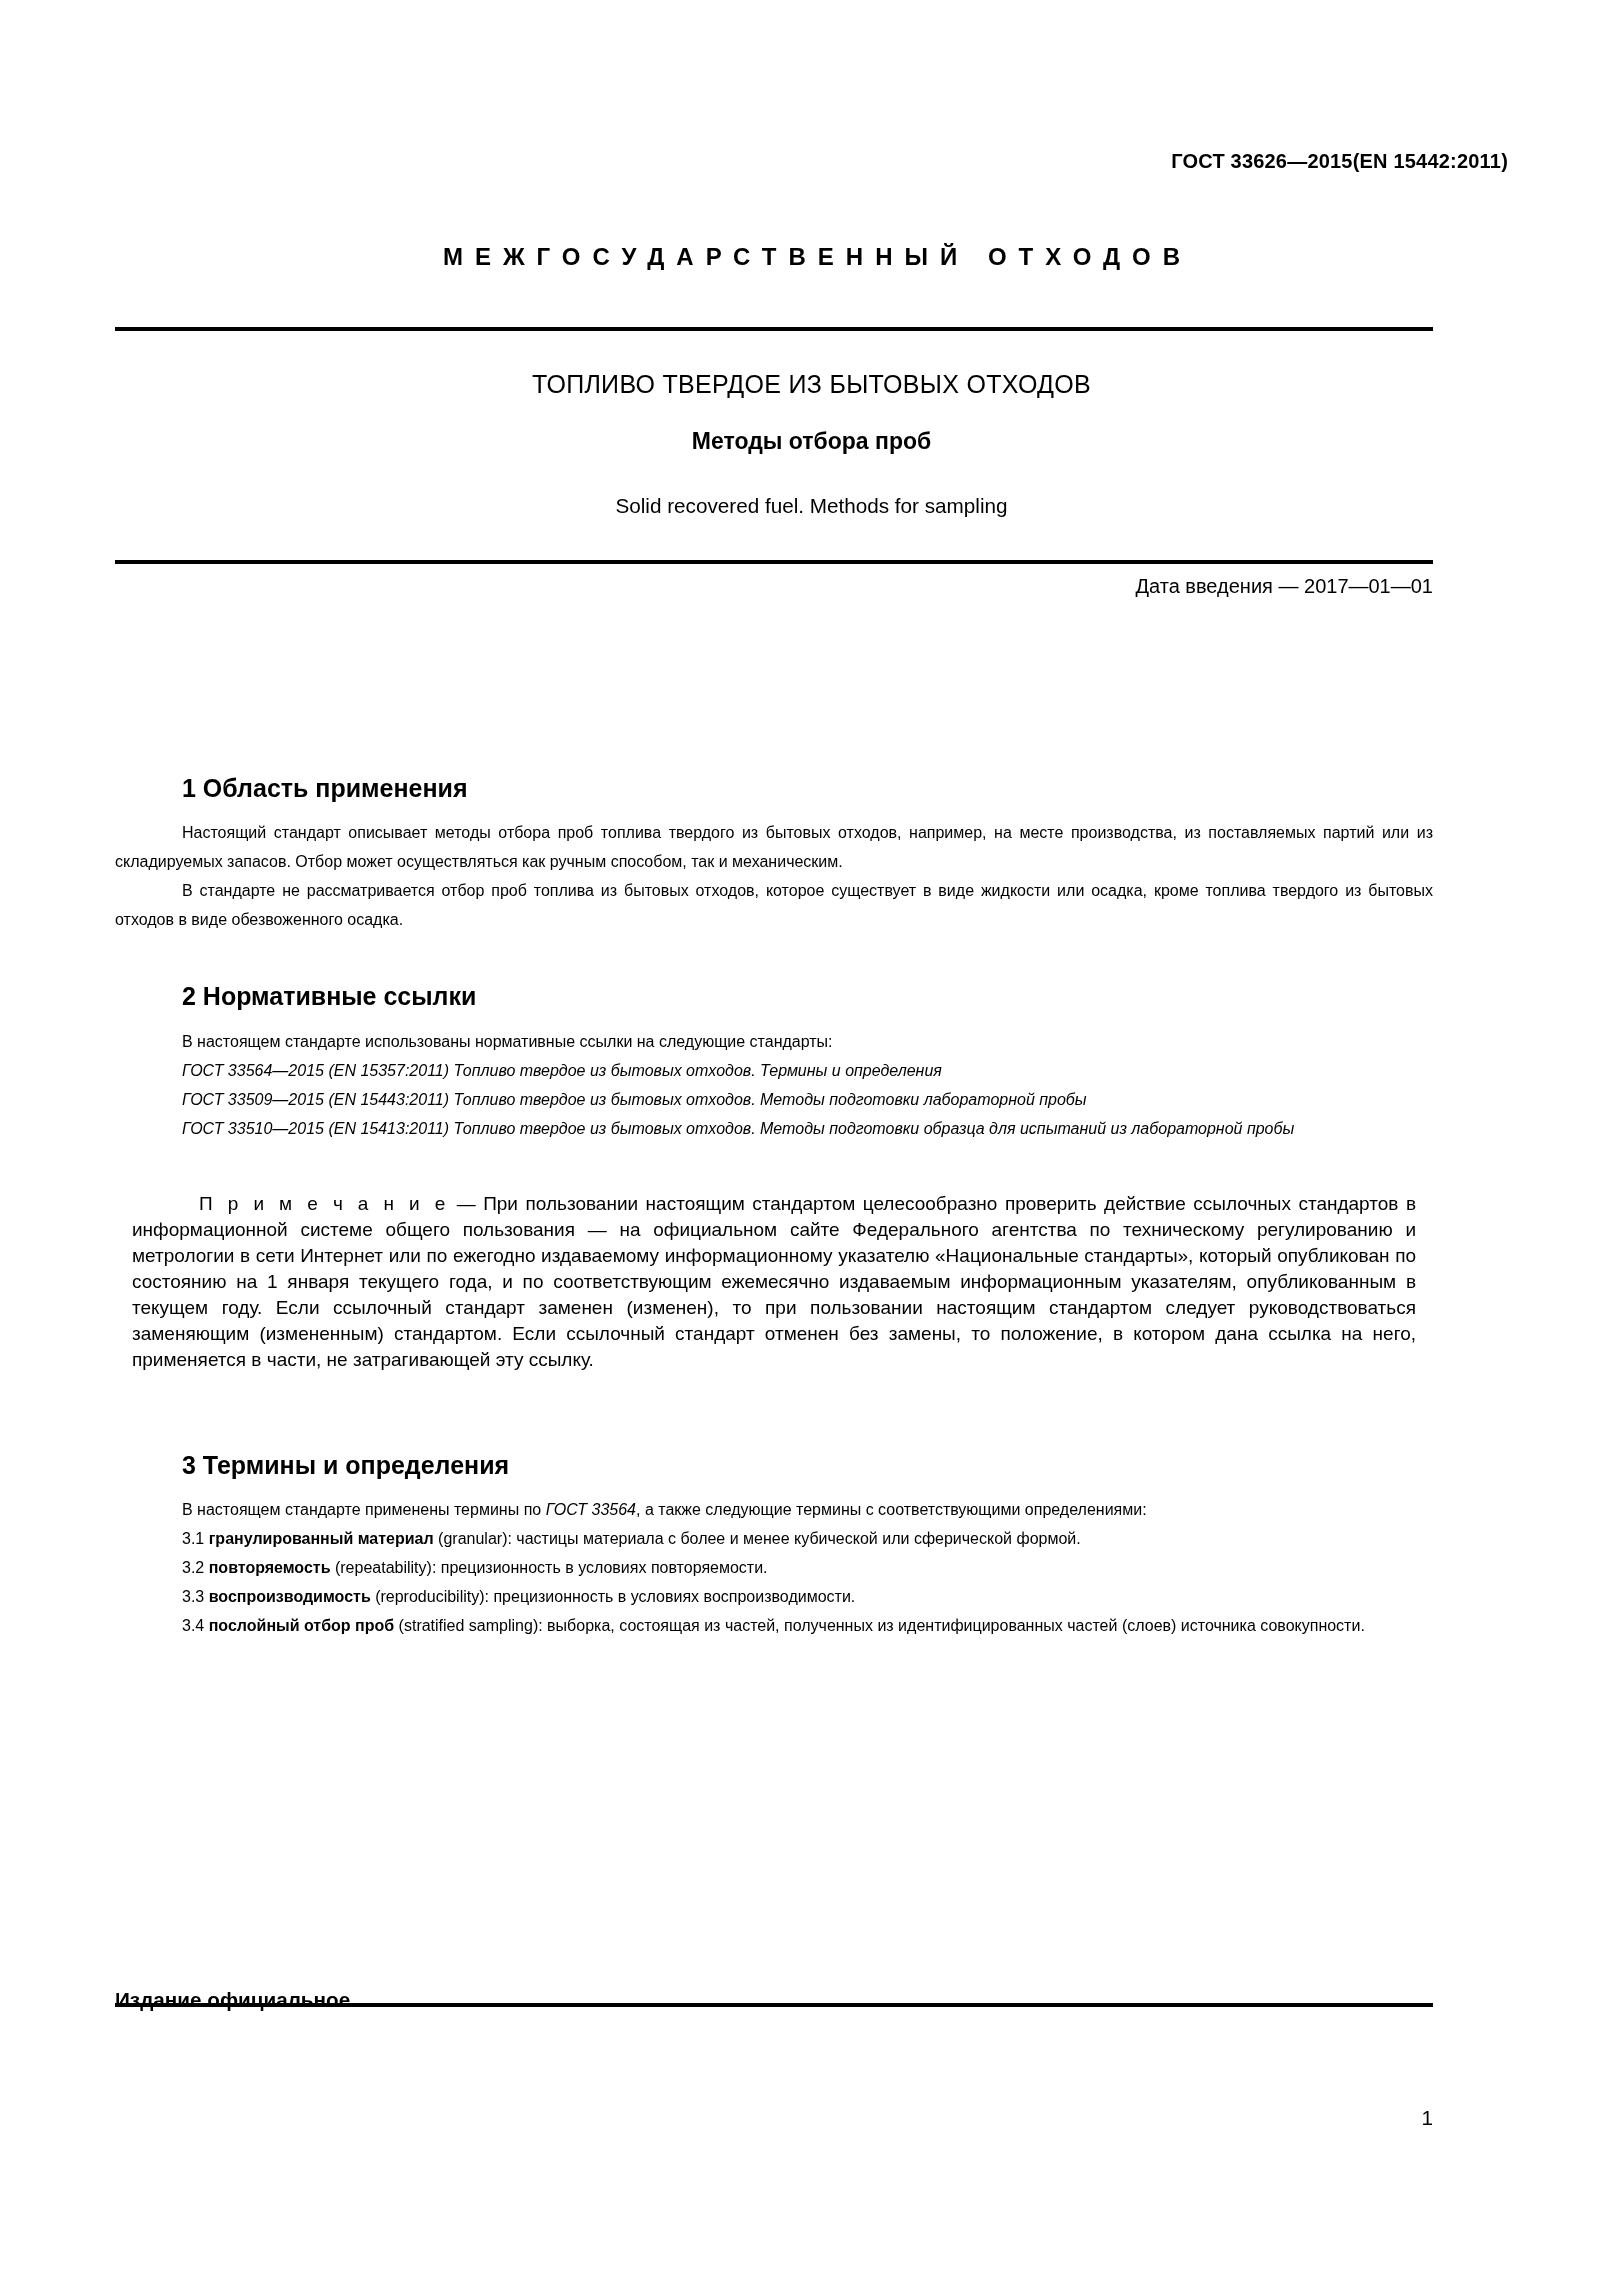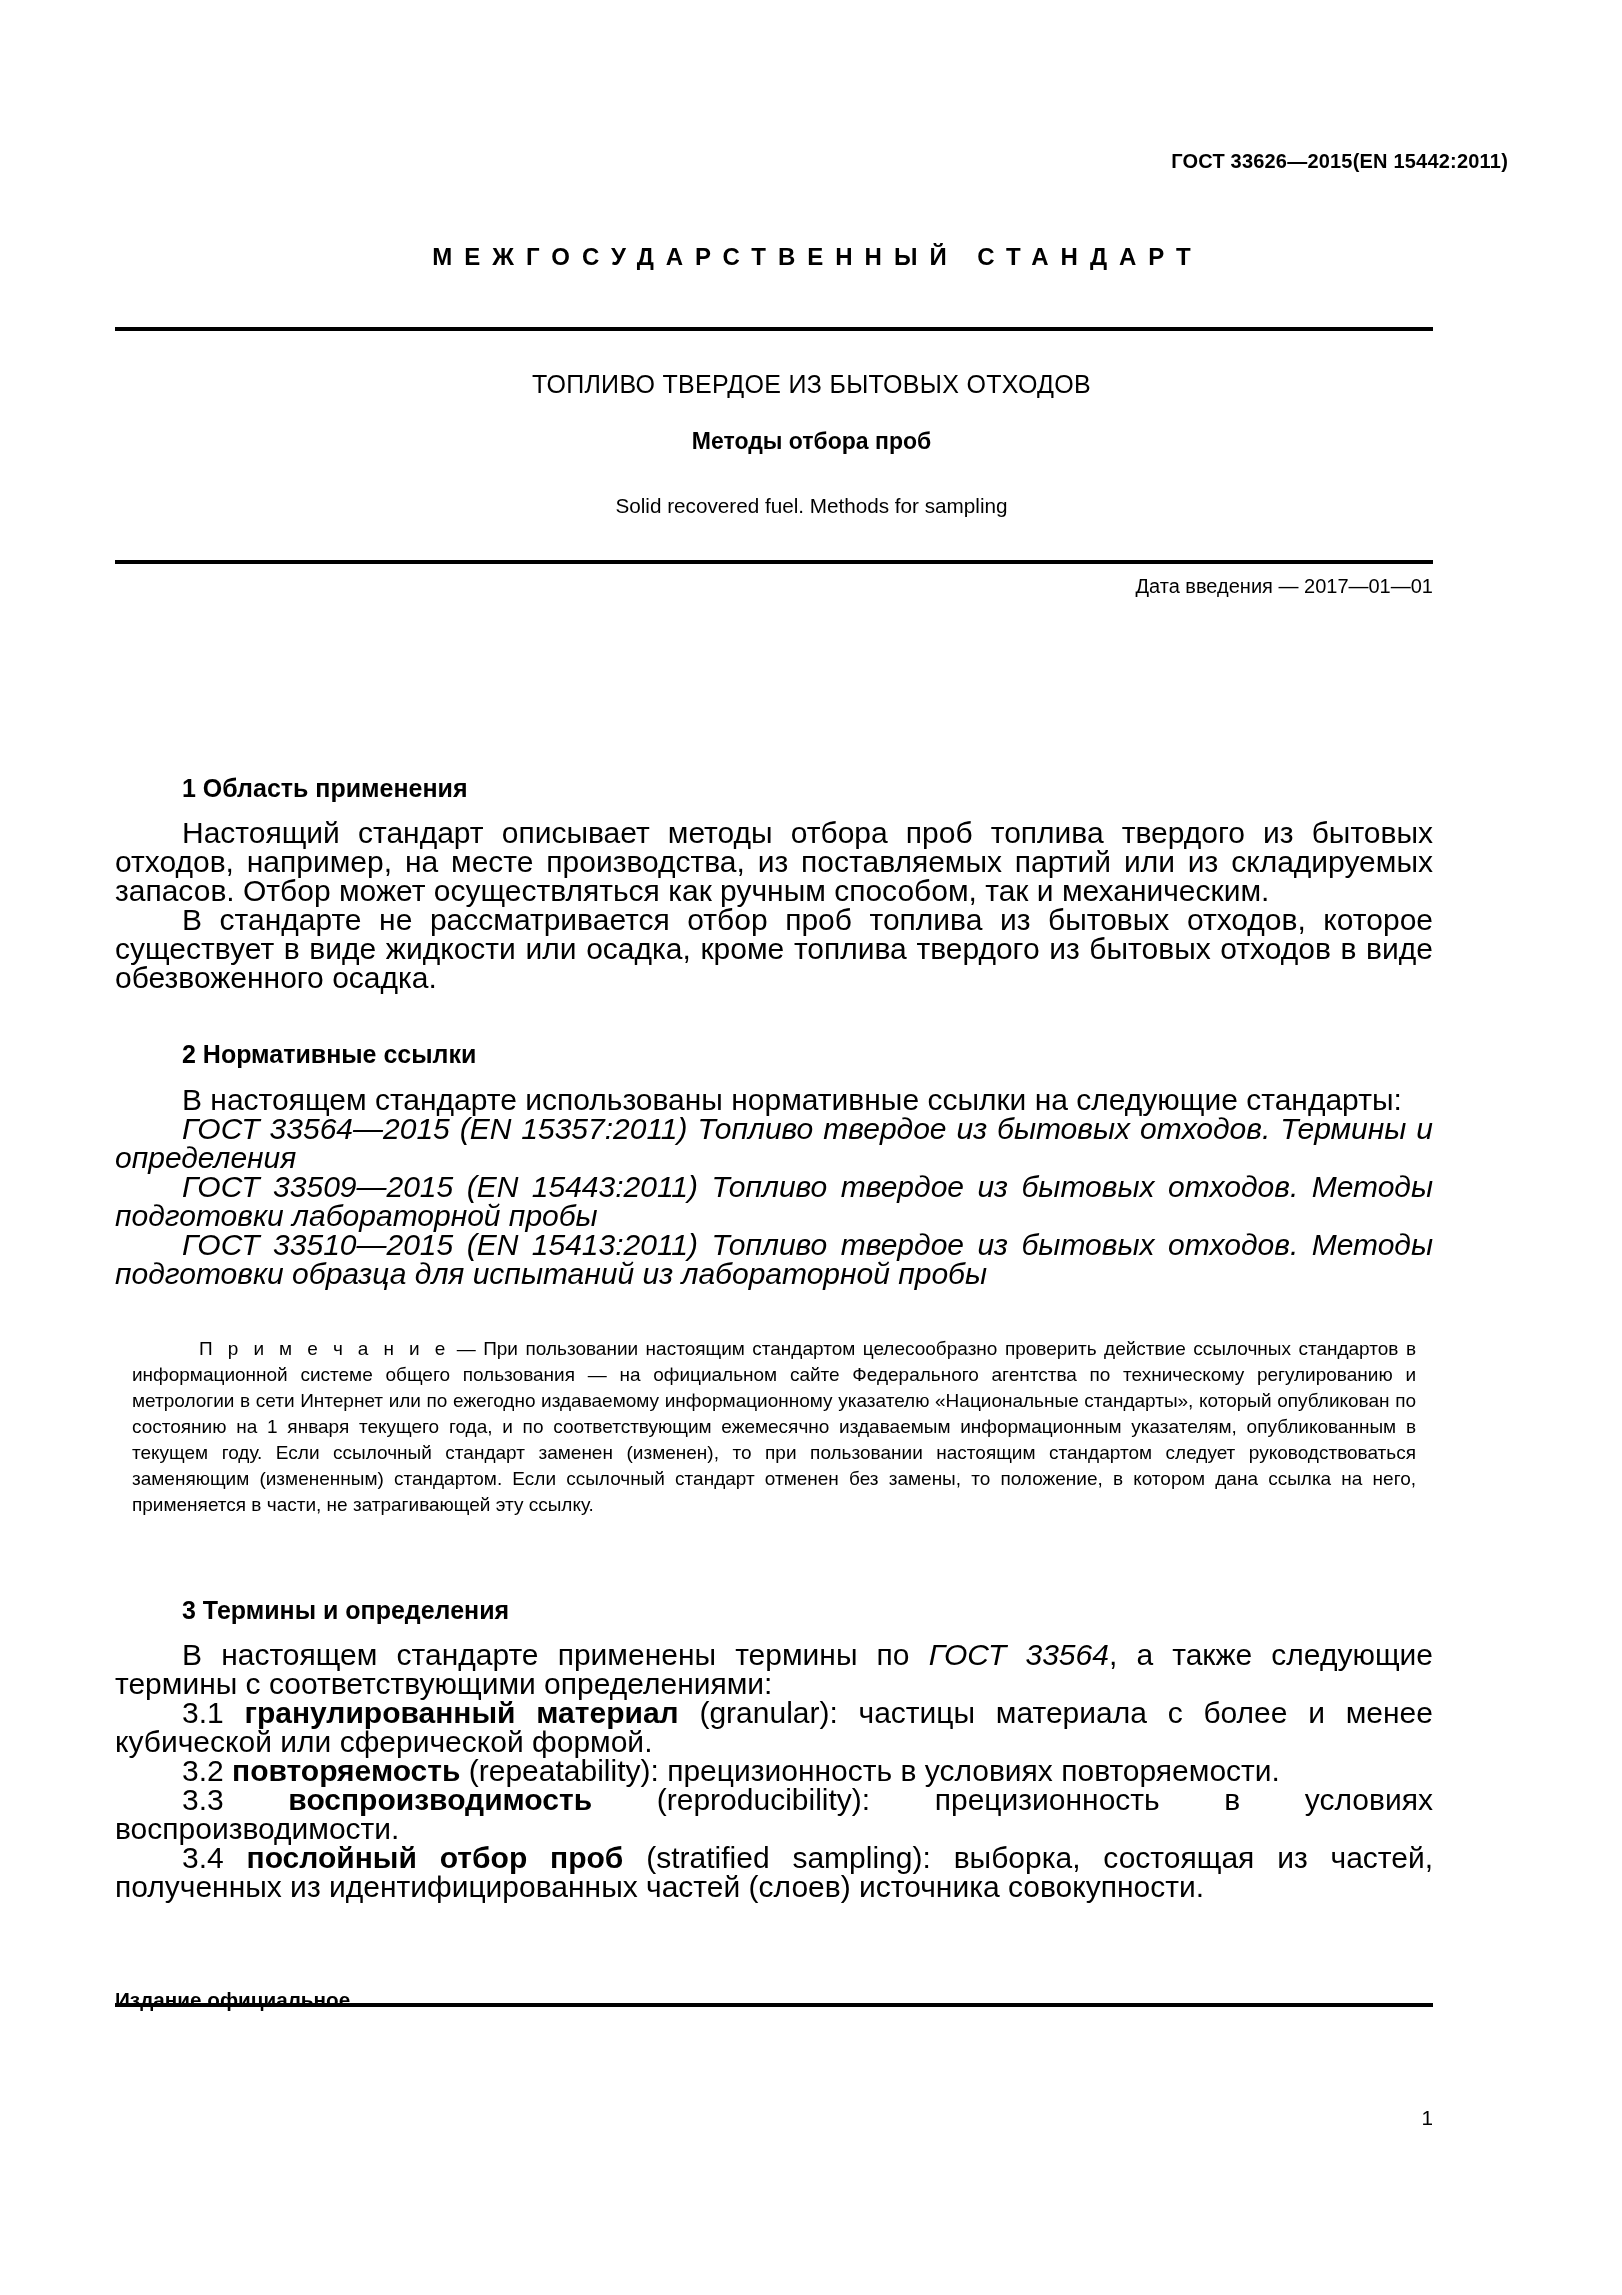--- a/index.html
+++ b/index.html
@@ -162,7 +162,7 @@
 
   <div class="doc-header">ГОСТ 33626—2015(EN 15442:2011)</div>
 
-  <div class="std-word">МЕЖГОСУДАРСТВЕННЫЙ СТАНДАРТ</div>
+  <div class="std-word">МЕЖГОСУДАРСТВЕННЫЙ ОТХОДОВ</div>
 
   <div class="rule rule-top"></div>
 

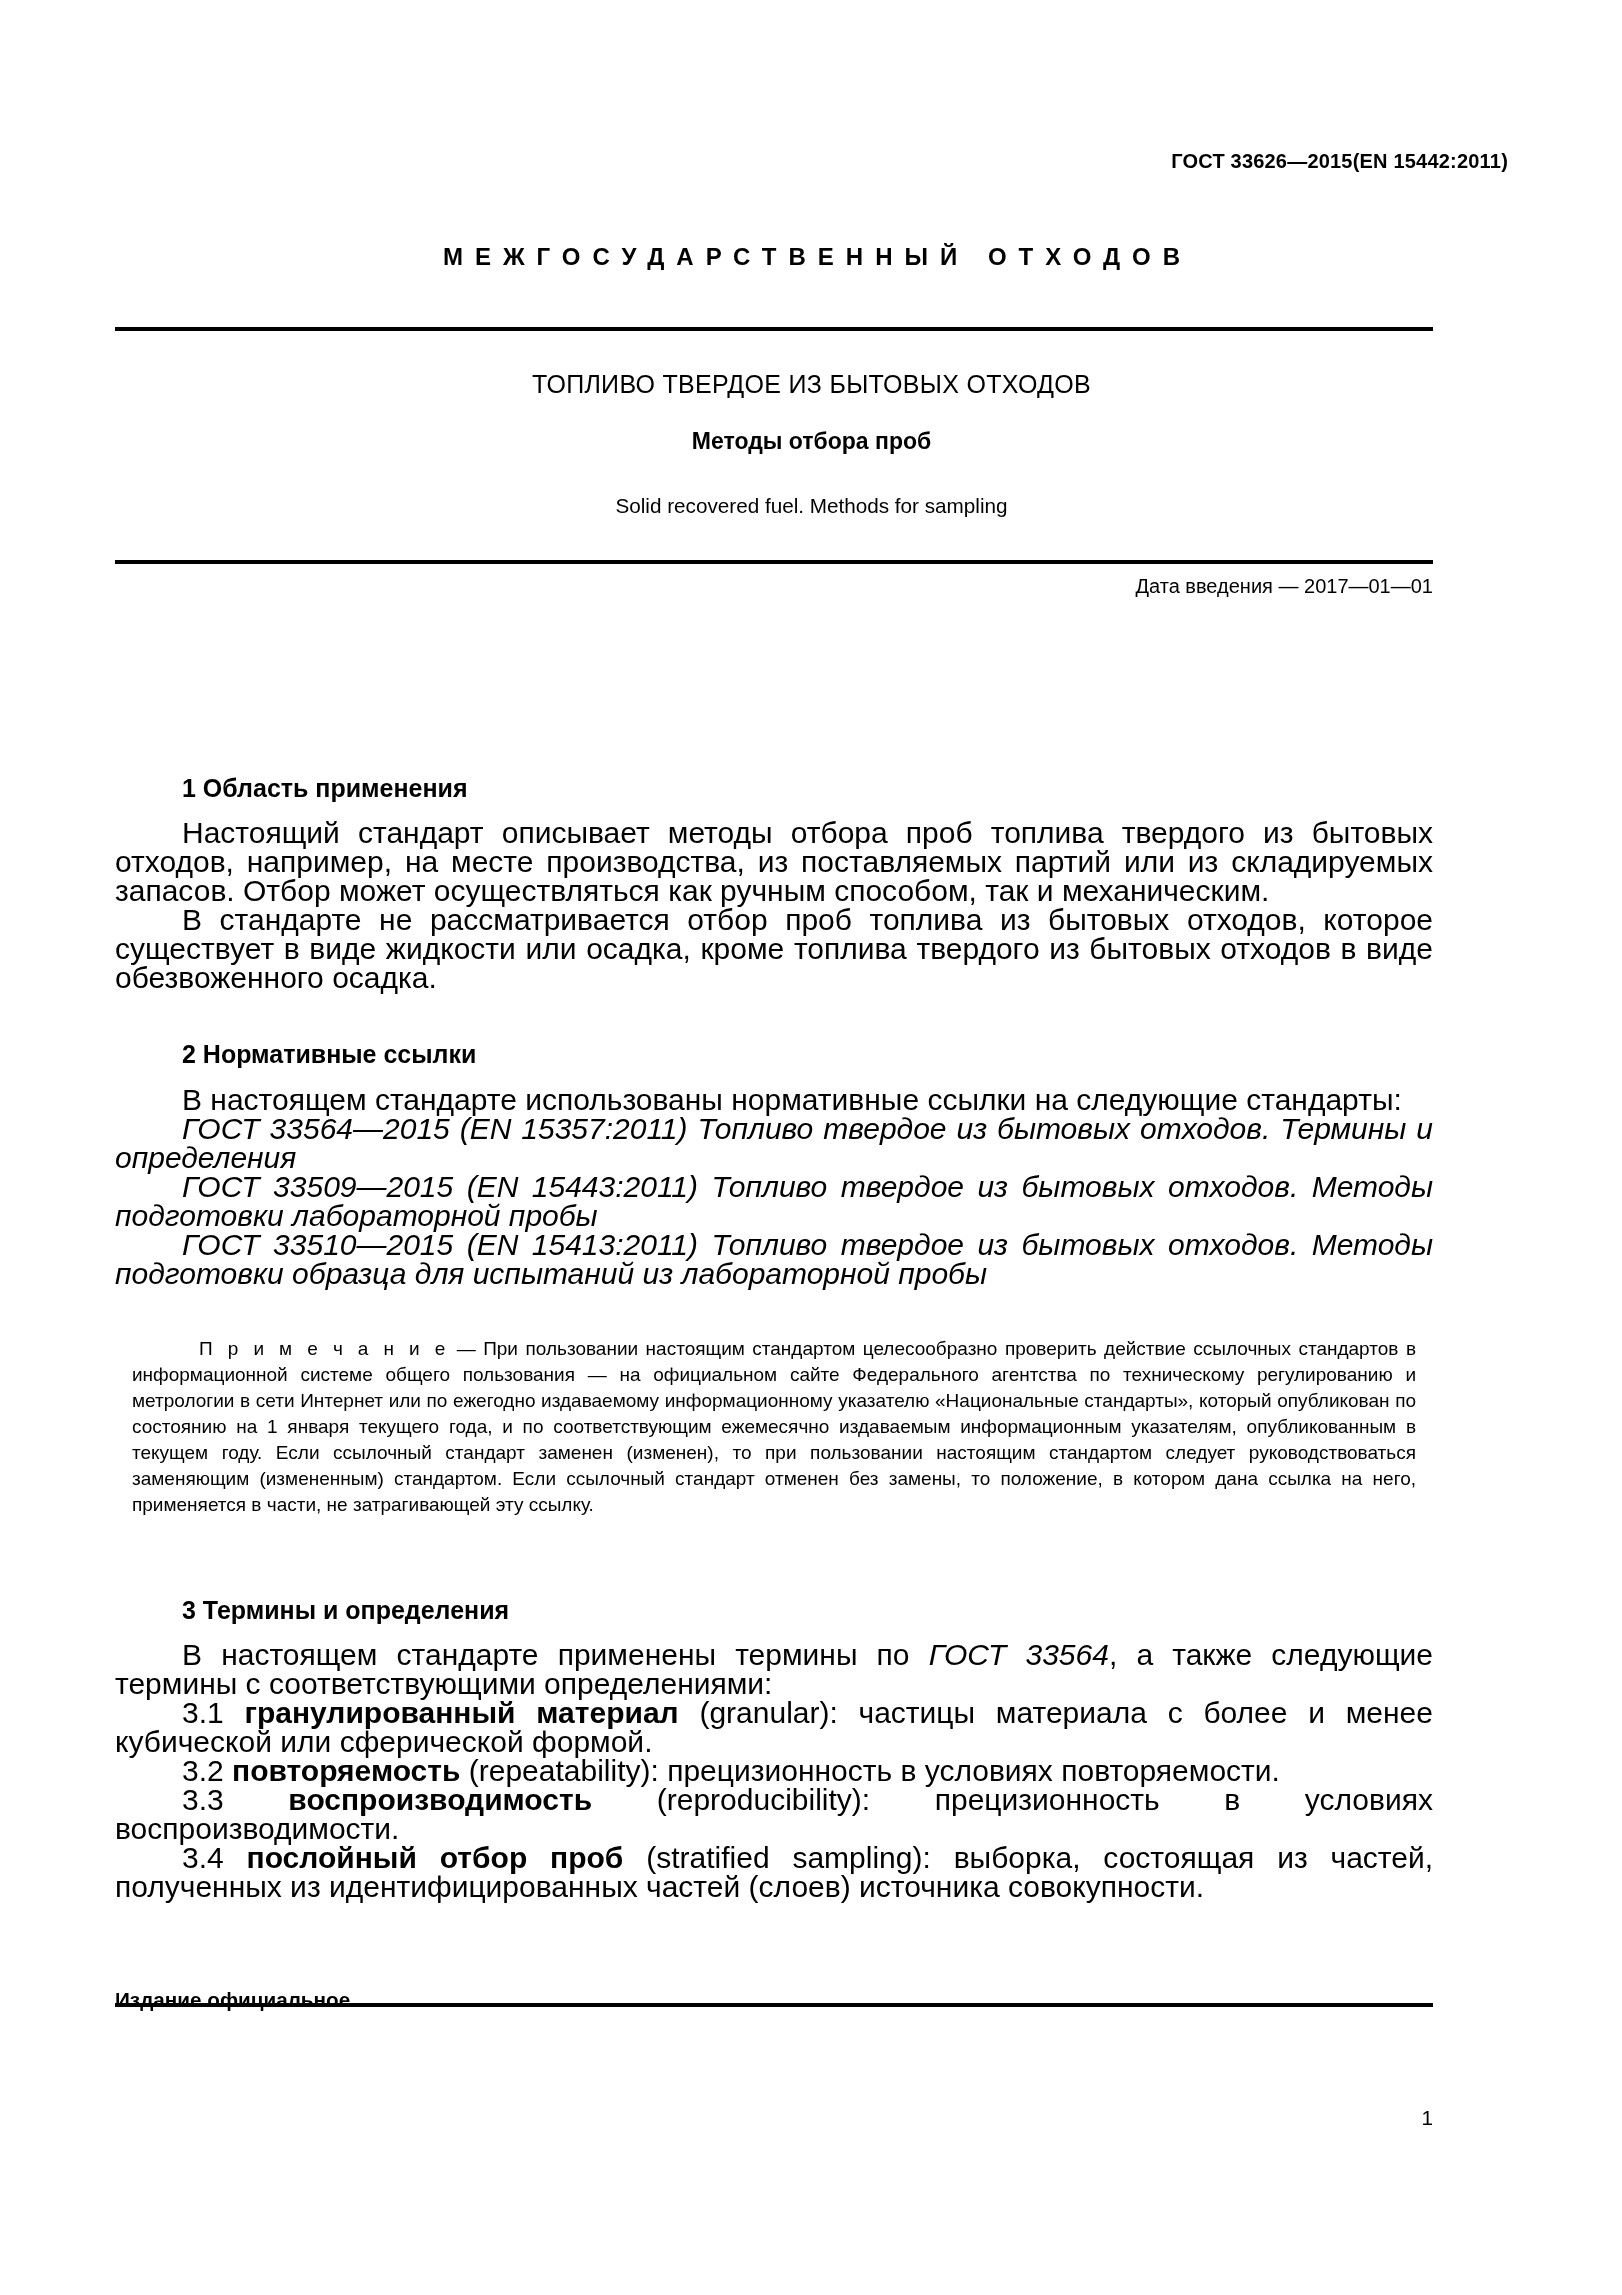--- a/index.html
+++ b/index.html
@@ -111,7 +111,7 @@
   }
 
   p.para {
-    font-size: 30px;
+    font-size: 16px;
     line-height: 29px;
     margin: 0;
     text-align: justify;

